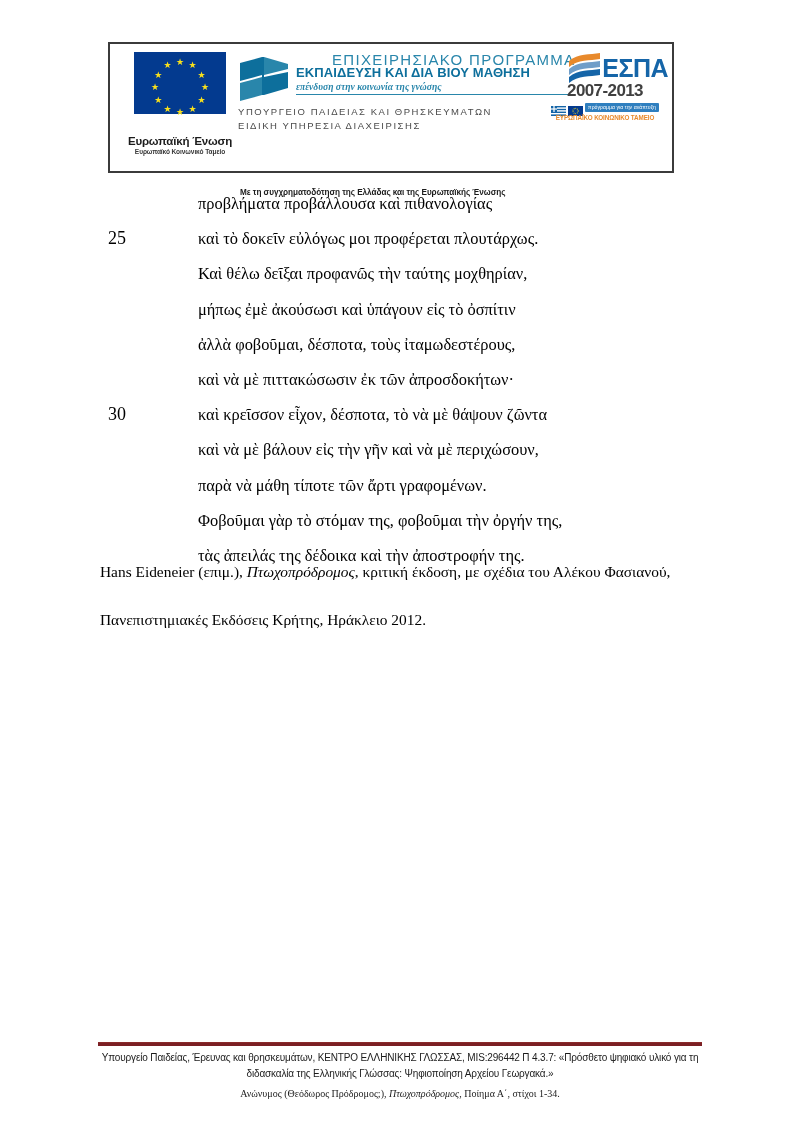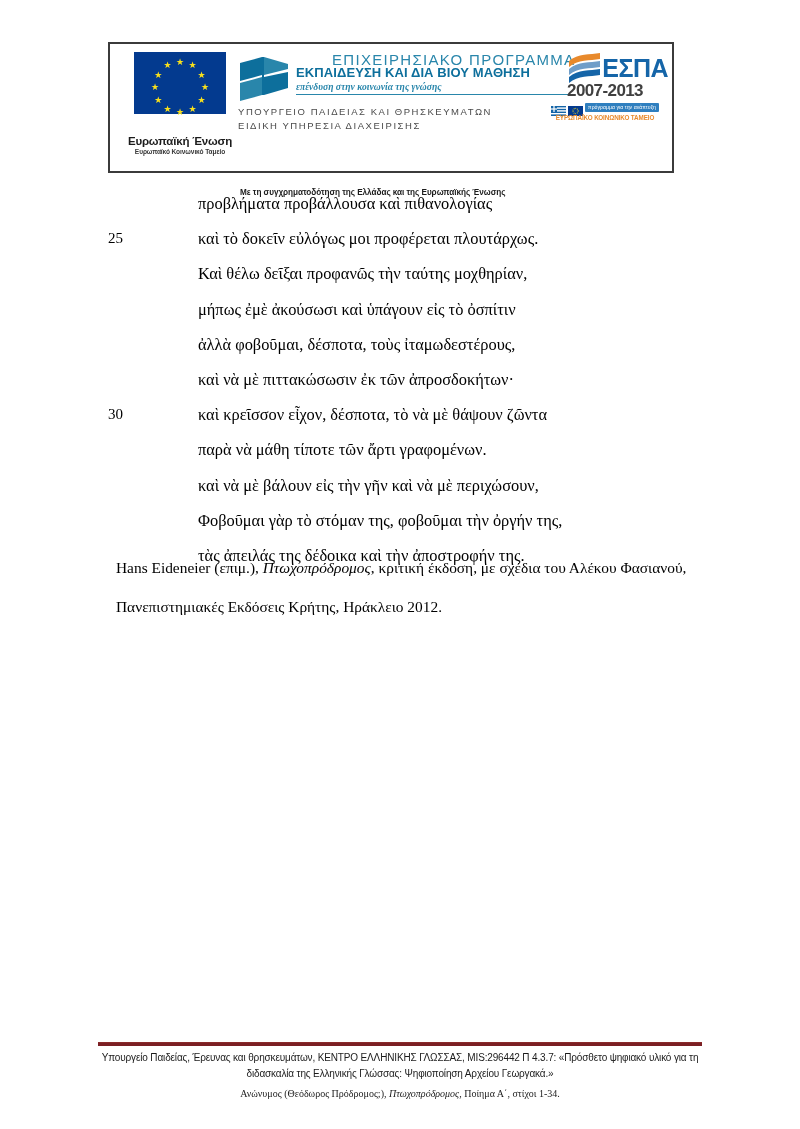--- a/index.html
+++ b/index.html
@@ -232,7 +232,7 @@
     left: 0;
     width: 40px;
     text-align: left;
-    font-size: 15px;
+    font-size: 18px;
   }
   .verse-text {
     position: absolute;

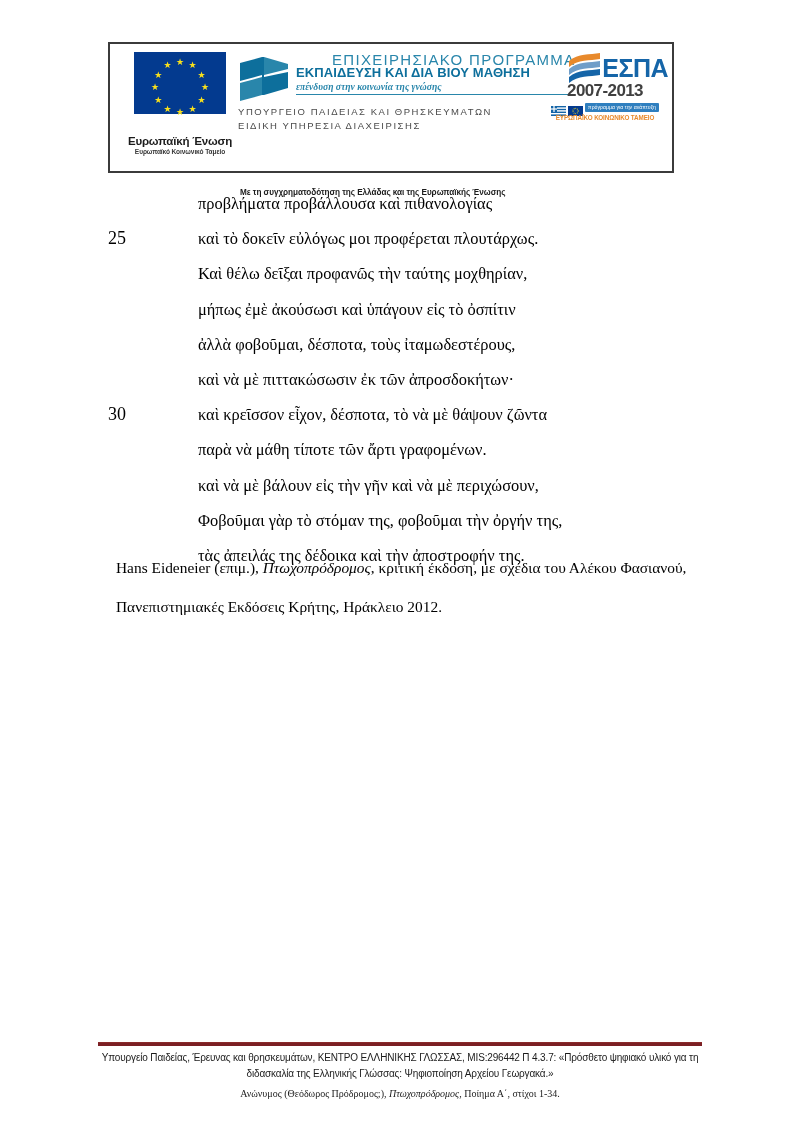--- a/index.html
+++ b/index.html
@@ -401,11 +401,11 @@
   </div>
   <div class="verse-line">
     <span class="verse-num"></span>
+    <span class="verse-text">καὶ νὰ μὲ βάλουν εἰς τὴν γῆν καὶ νὰ μὲ περιχώσουν,</span>
+  </div>
+  <div class="verse-line">
+    <span class="verse-num"></span>
     <span class="verse-text">παρὰ νὰ μάθη τίποτε τῶν ἄρτι γραφομένων.</span>
-  </div>
-  <div class="verse-line">
-    <span class="verse-num"></span>
-    <span class="verse-text">καὶ νὰ μὲ βάλουν εἰς τὴν γῆν καὶ νὰ μὲ περιχώσουν,</span>
   </div>
   <div class="verse-line">
     <span class="verse-num"></span>

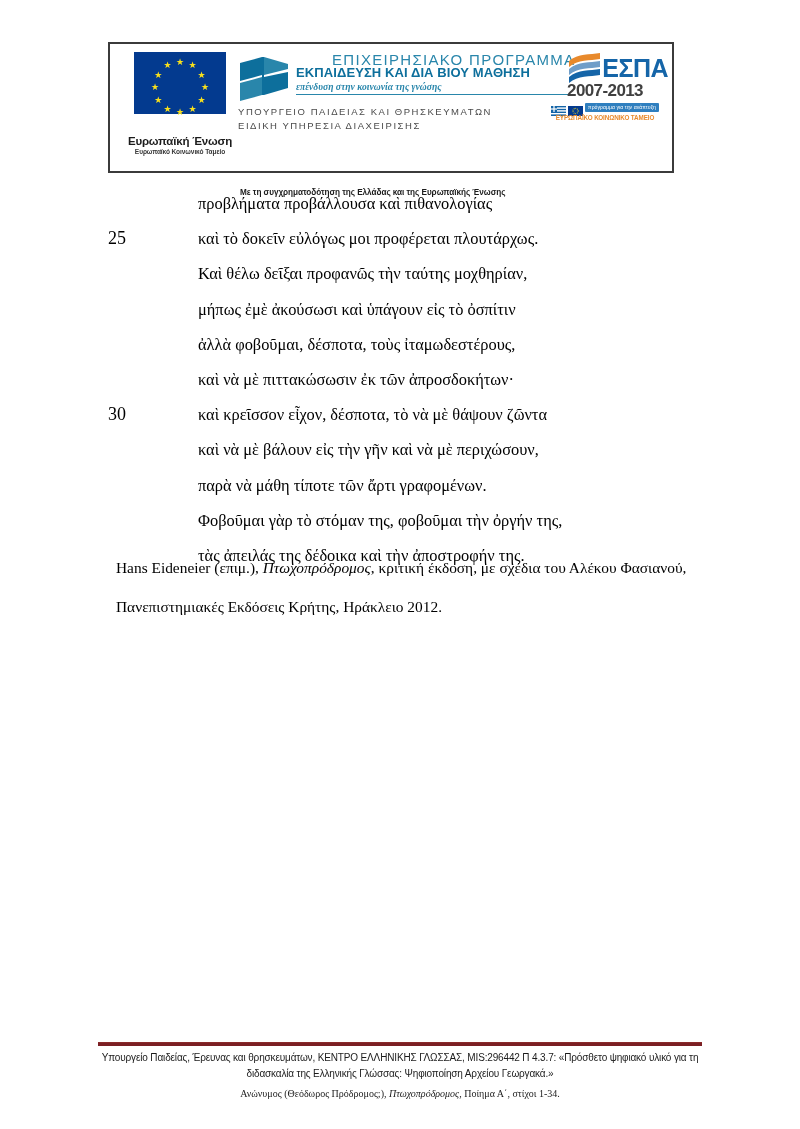--- a/index.html
+++ b/index.html
@@ -246,8 +246,7 @@
     top: 548px;
     width: 620px;
     font-size: 15.4px;
-    line-height: 39px;
-    margin-left: 16px;
+    line-height: 48px;
   }
   .biblio i { font-style: italic; }
 

